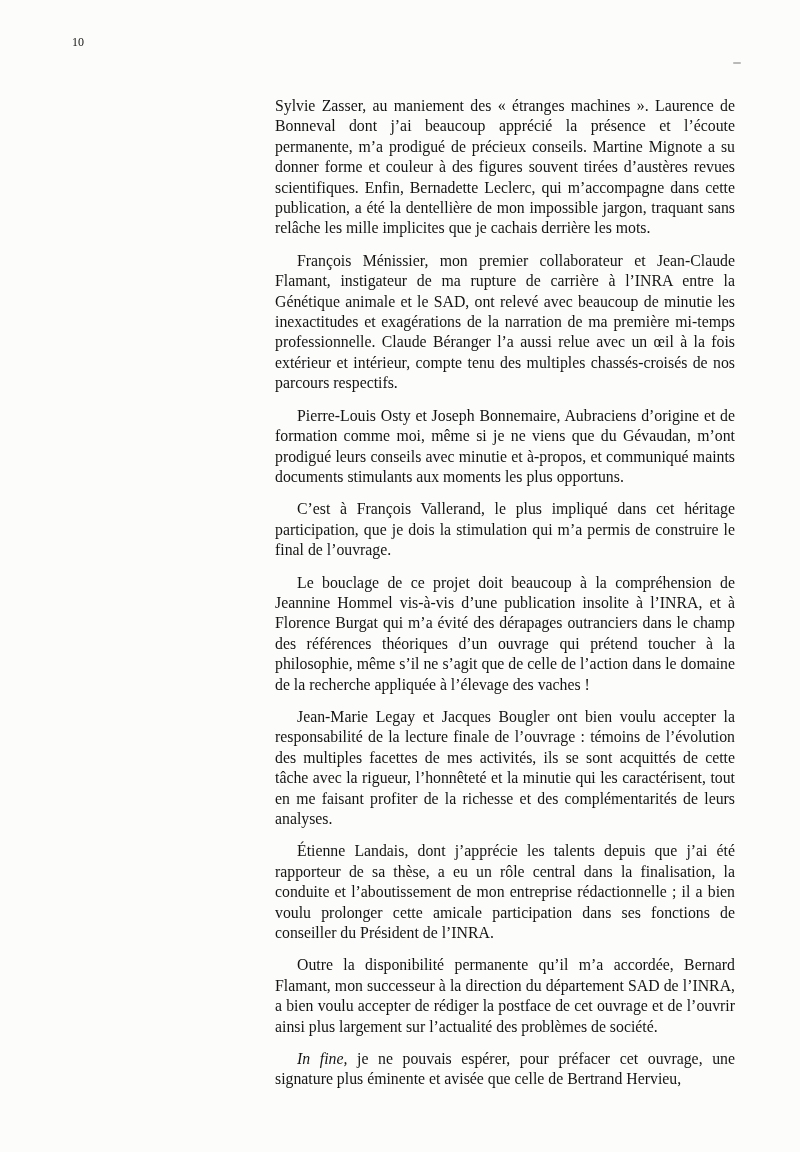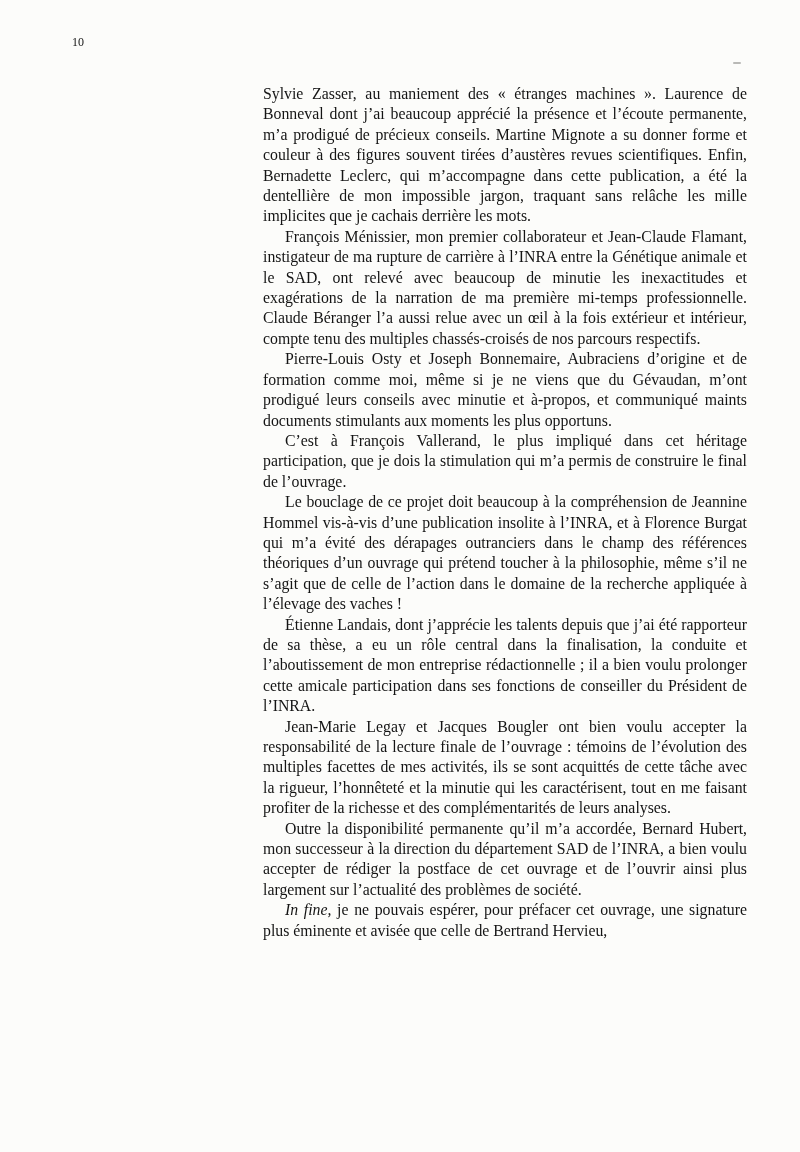--- a/index.html
+++ b/index.html
@@ -42,7 +42,7 @@
     text-justify: inter-word;
   }
   .para {
-    margin: 0;
+    margin: 12px;
     padding: 0;
   }
   .para.indent {

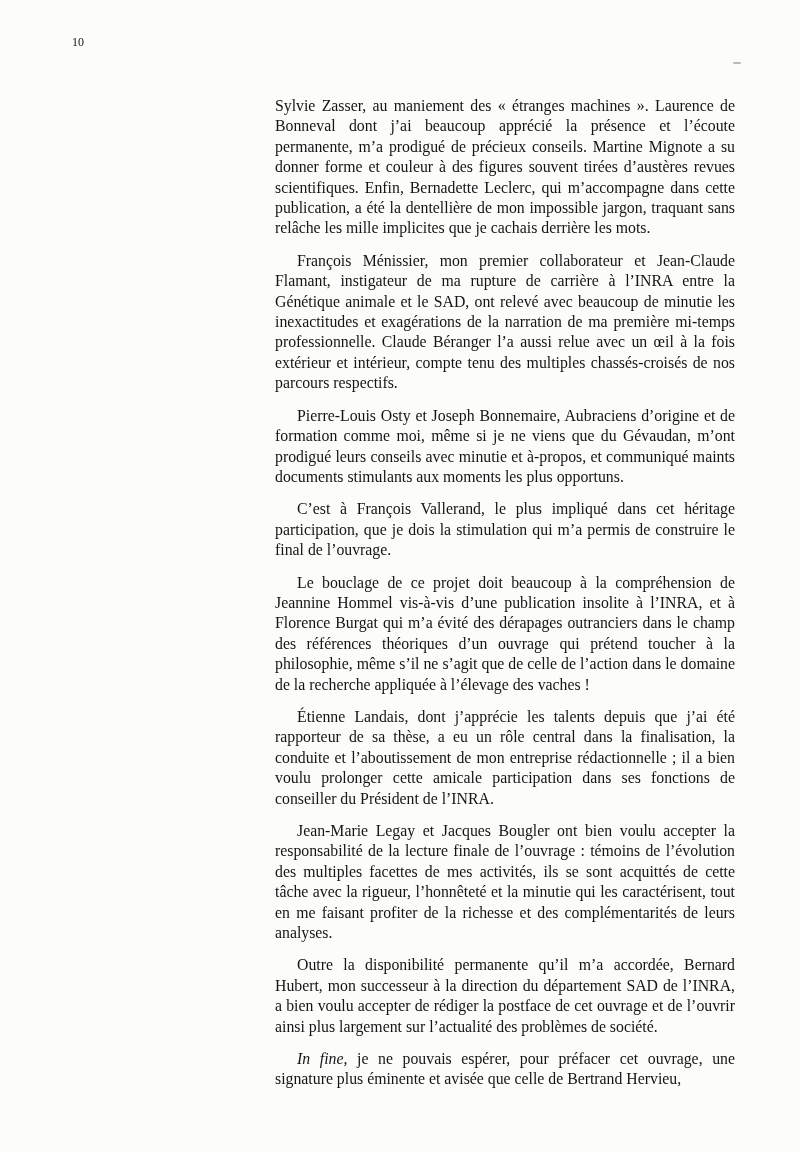--- a/index.html
+++ b/index.html
@@ -65,8 +65,8 @@
     <p class="para indent">Pierre-Louis Osty et Joseph Bonnemaire, Aubraciens d’origine et de formation comme moi, même si je ne viens que du Gévaudan, m’ont prodigué leurs conseils avec minutie et à-propos, et communiqué maints documents stimulants aux moments les plus opportuns.</p>
     <p class="para indent">C’est à François Vallerand, le plus impliqué dans cet héritage participation, que je dois la stimulation qui m’a permis de construire le final de l’ouvrage.</p>
     <p class="para indent">Le bouclage de ce projet doit beaucoup à la compréhension de Jeannine Hommel vis-à-vis d’une publication insolite à l’INRA, et à Florence Burgat qui m’a évité des dérapages outranciers dans le champ des références théoriques d’un ouvrage qui prétend toucher à la philosophie, même s’il ne s’agit que de celle de l’action dans le domaine de la recherche appliquée à l’élevage des vaches !</p>
+    <p class="para indent">Jean-Marie Legay et Jacques Bougler ont bien voulu accepter la responsabilité de la lecture finale de l’ouvrage : témoins de l’évolution des multiples facettes de mes activités, ils se sont acquittés de cette tâche avec la rigueur, l’honnêteté et la minutie qui les caractérisent, tout en me faisant profiter de la richesse et des complémentarités de leurs analyses.</p>
     <p class="para indent">Étienne Landais, dont j’apprécie les talents depuis que j’ai été rapporteur de sa thèse, a eu un rôle central dans la finalisation, la conduite et l’aboutissement de mon entreprise rédactionnelle ; il a bien voulu prolonger cette amicale participation dans ses fonctions de conseiller du Président de l’INRA.</p>
-    <p class="para indent">Jean-Marie Legay et Jacques Bougler ont bien voulu accepter la responsabilité de la lecture finale de l’ouvrage : témoins de l’évolution des multiples facettes de mes activités, ils se sont acquittés de cette tâche avec la rigueur, l’honnêteté et la minutie qui les caractérisent, tout en me faisant profiter de la richesse et des complémentarités de leurs analyses.</p>
     <p class="para indent">Outre la disponibilité permanente qu’il m’a accordée, Bernard Hubert, mon successeur à la direction du département SAD de l’INRA, a bien voulu accepter de rédiger la postface de cet ouvrage et de l’ouvrir ainsi plus largement sur l’actualité des problèmes de société.</p>
     <p class="para indent"><i>In fine,</i> je ne pouvais espérer, pour préfacer cet ouvrage, une signature plus éminente et avisée que celle de Bertrand Hervieu,</p>
   </div>

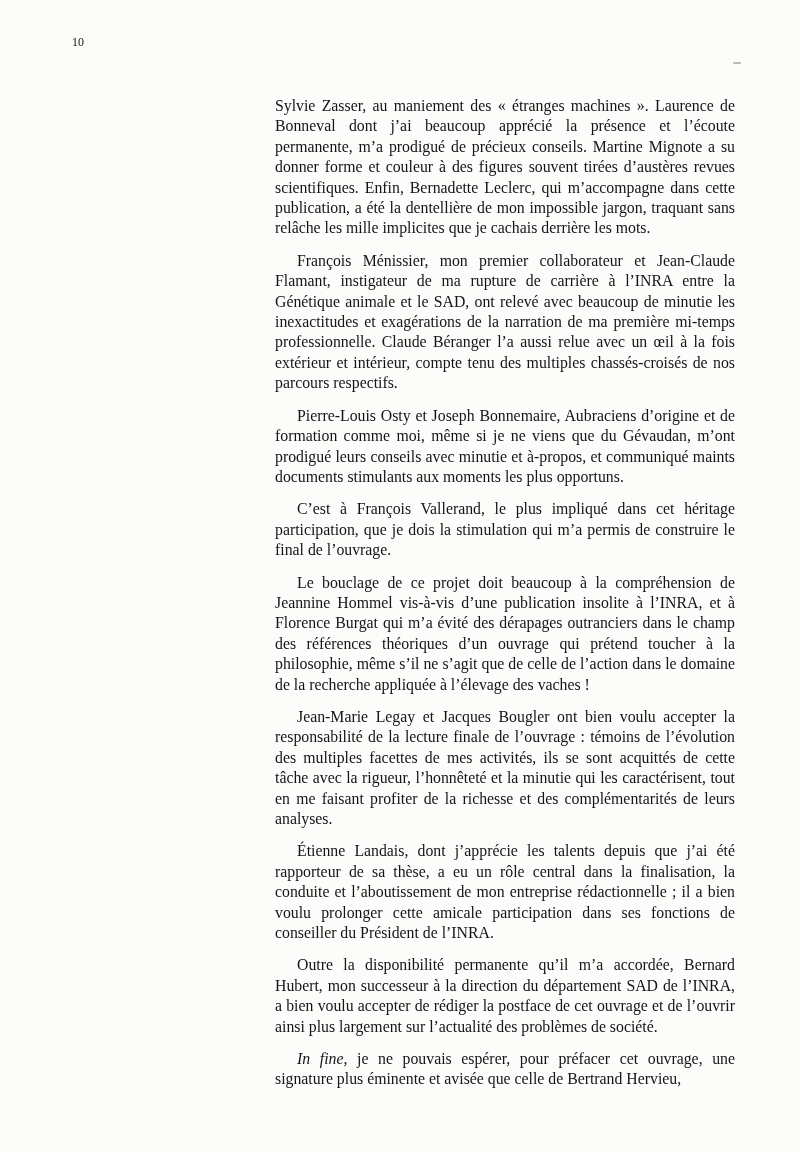--- a/index.html
+++ b/index.html
@@ -67,7 +67,7 @@
     <p class="para indent">Le bouclage de ce projet doit beaucoup à la compréhension de Jeannine Hommel vis-à-vis d’une publication insolite à l’INRA, et à Florence Burgat qui m’a évité des dérapages outranciers dans le champ des références théoriques d’un ouvrage qui prétend toucher à la philosophie, même s’il ne s’agit que de celle de l’action dans le domaine de la recherche appliquée à l’élevage des vaches !</p>
     <p class="para indent">Jean-Marie Legay et Jacques Bougler ont bien voulu accepter la responsabilité de la lecture finale de l’ouvrage : témoins de l’évolution des multiples facettes de mes activités, ils se sont acquittés de cette tâche avec la rigueur, l’honnêteté et la minutie qui les caractérisent, tout en me faisant profiter de la richesse et des complémentarités de leurs analyses.</p>
     <p class="para indent">Étienne Landais, dont j’apprécie les talents depuis que j’ai été rapporteur de sa thèse, a eu un rôle central dans la finalisation, la conduite et l’aboutissement de mon entreprise rédactionnelle ; il a bien voulu prolonger cette amicale participation dans ses fonctions de conseiller du Président de l’INRA.</p>
-    <p class="para indent">Outre la disponibilité permanente qu’il m’a accordée, Bernard Hubert, mon successeur à la direction du département SAD de l’INRA, a bien voulu accepter de rédiger la postface de cet ouvrage et de l’ouvrir ainsi plus largement sur l’actualité des problèmes de société.</p>
+    <p class="para indent">Outre la disponibilité permanente qu’il m’a accordée, Bernard Flamant, mon successeur à la direction du département SAD de l’INRA, a bien voulu accepter de rédiger la postface de cet ouvrage et de l’ouvrir ainsi plus largement sur l’actualité des problèmes de société.</p>
     <p class="para indent"><i>In fine,</i> je ne pouvais espérer, pour préfacer cet ouvrage, une signature plus éminente et avisée que celle de Bertrand Hervieu,</p>
   </div>
 

